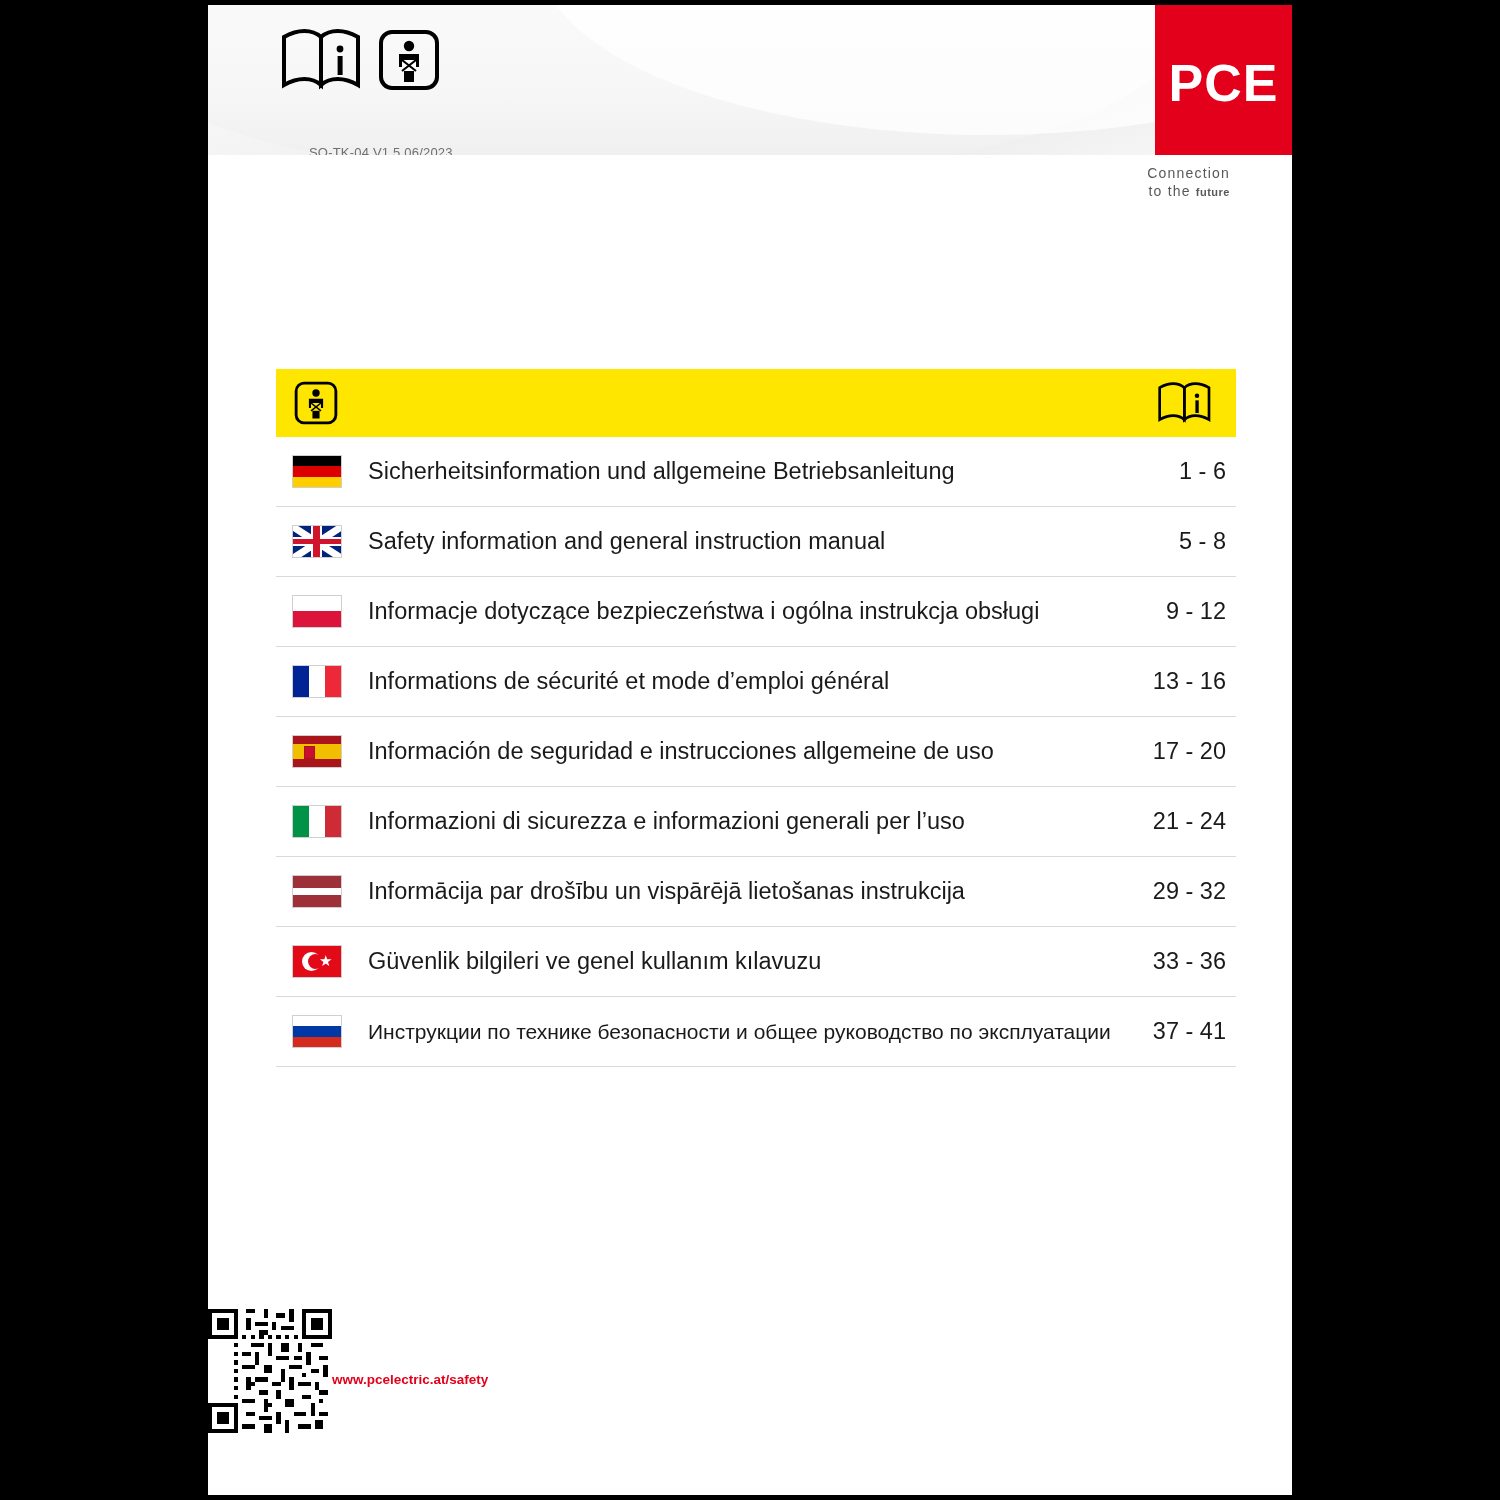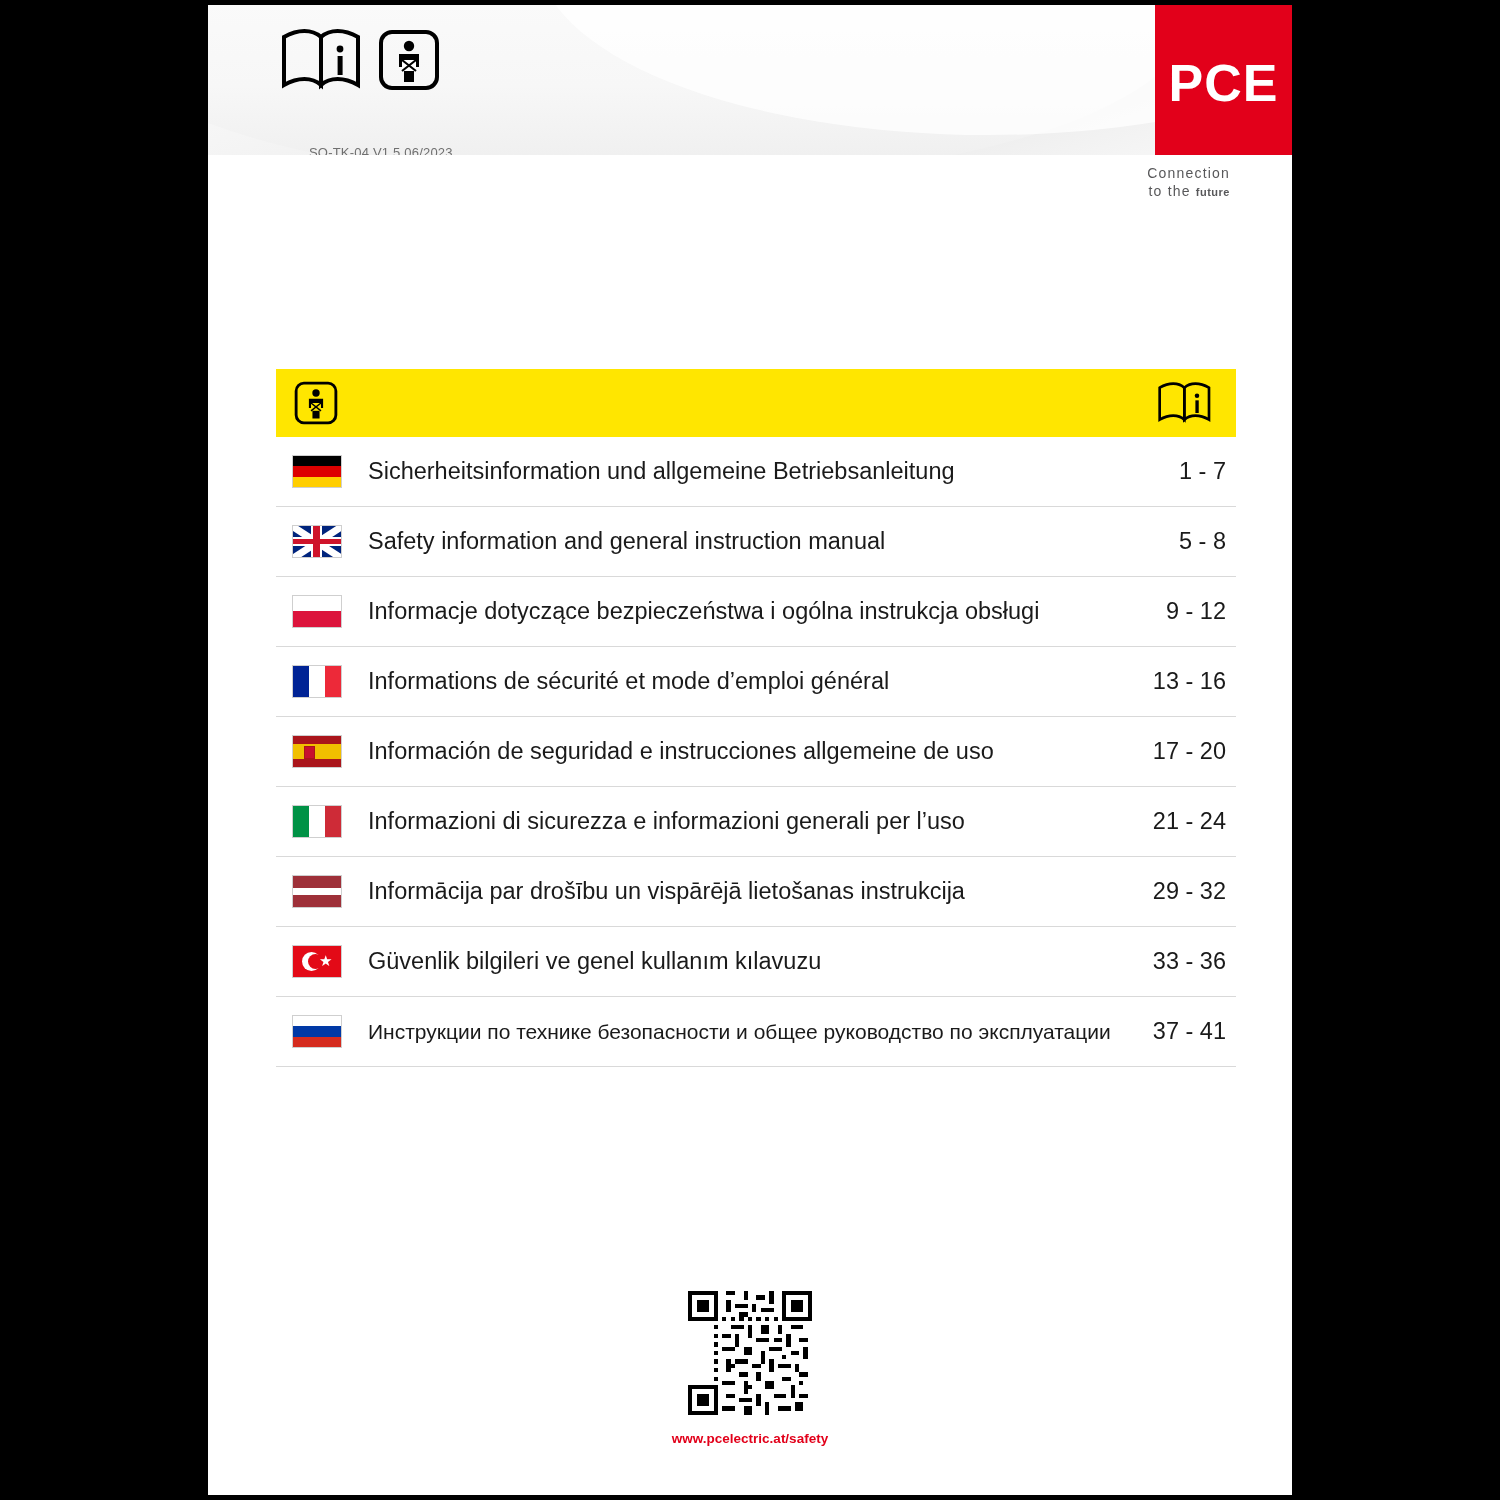--- a/index.html
+++ b/index.html
@@ -344,7 +344,7 @@
     <div class="row">
       <span class="flag f-de"></span>
       <span class="title">Sicherheitsinformation und allgemeine Betriebsanleitung</span>
-      <span class="pages">1 - 7</span>
+      <span class="pages">1 - 6</span>
     </div>
 
     <div class="row">

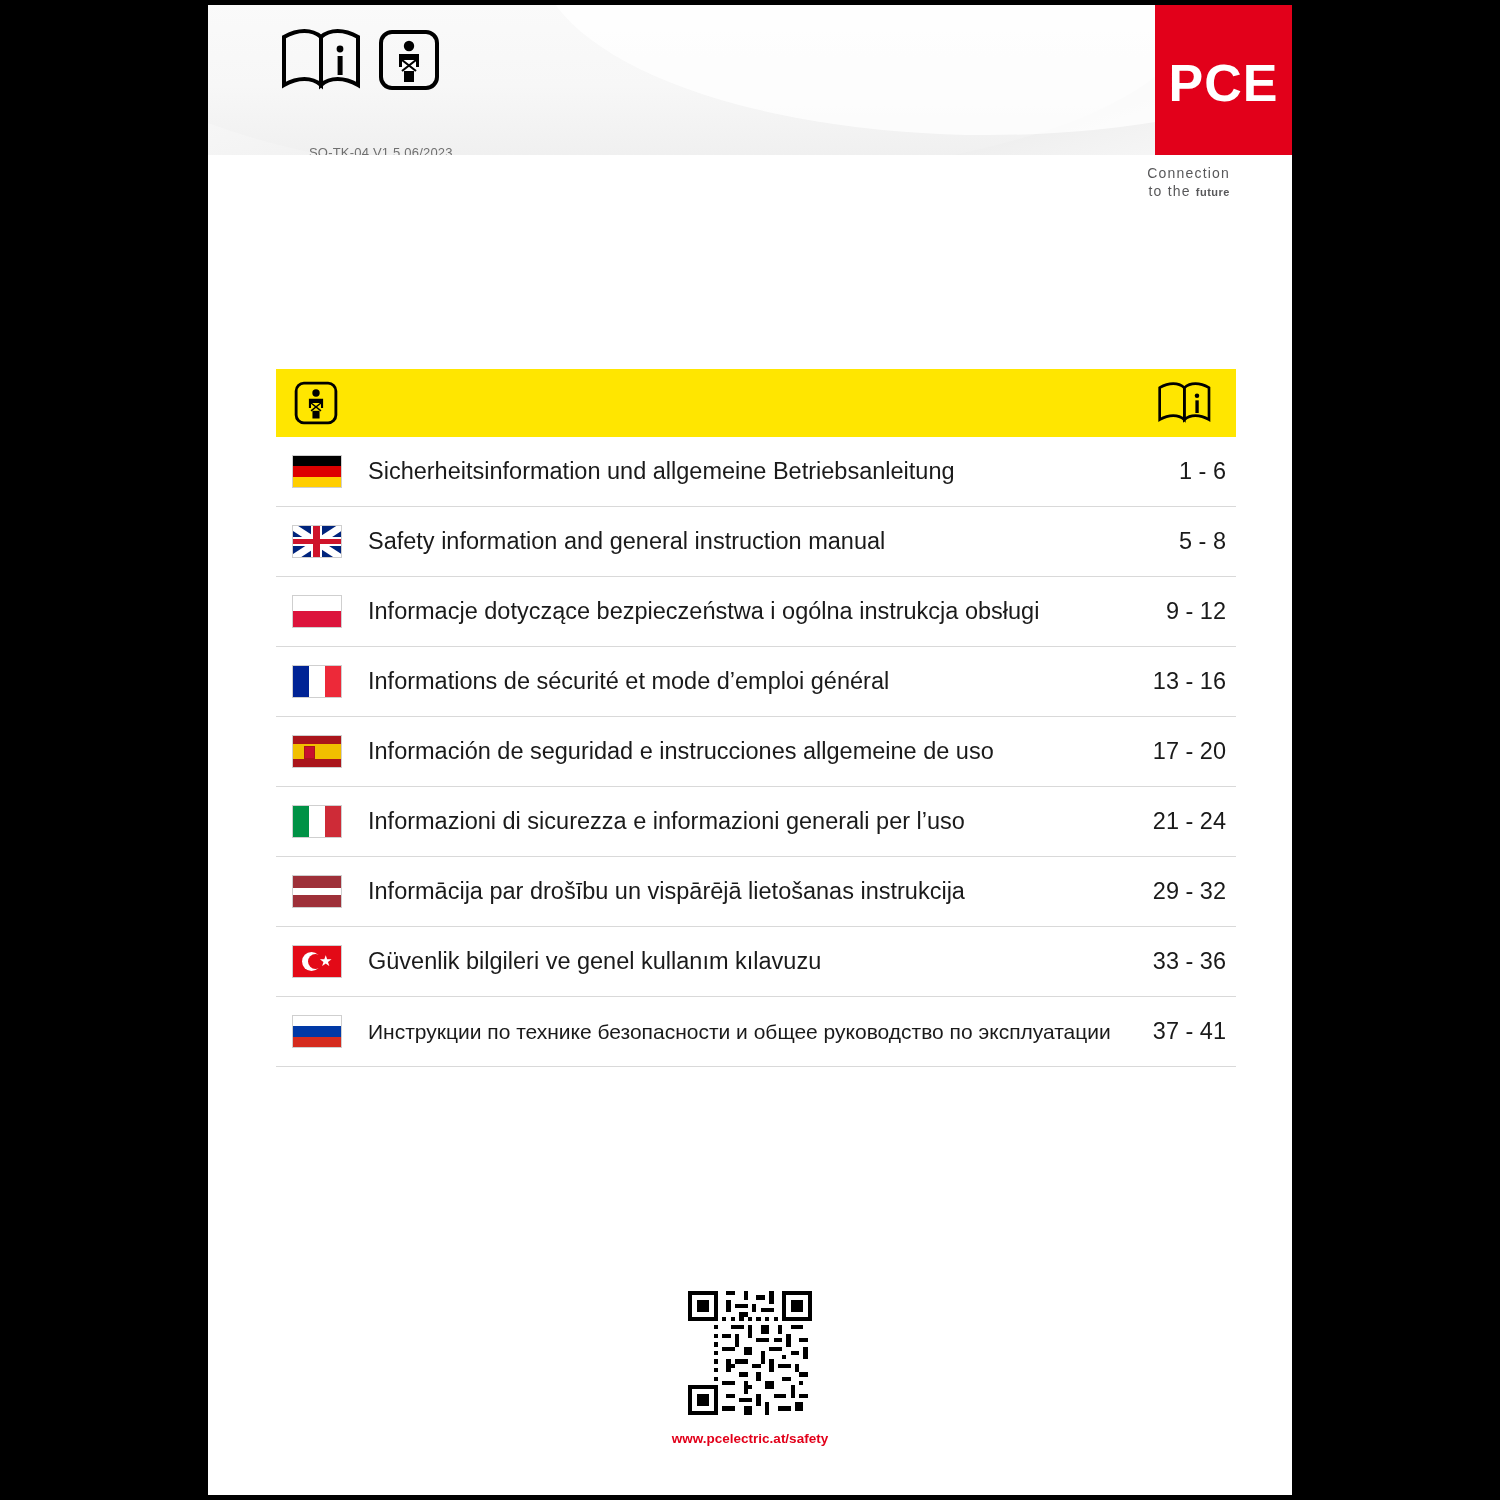--- a/index.html
+++ b/index.html
@@ -269,9 +269,9 @@
     position: absolute;
     left: 0;
     right: 0;
-    bottom: 49px;
+    bottom: 62px;
     display: flex;
-    flex-direction: column;
+    flex-direction: row;
     align-items: center;
   }
   .qr {

